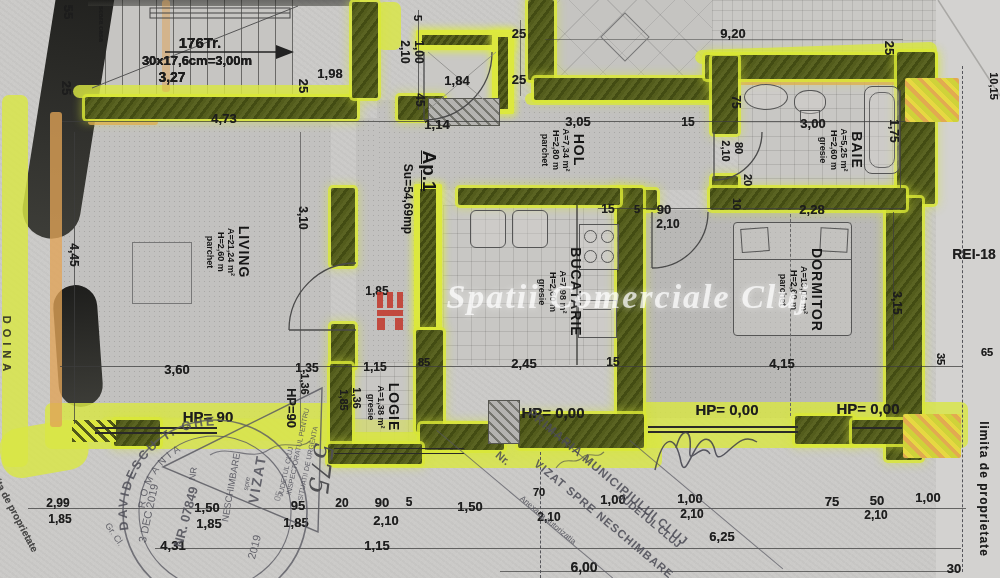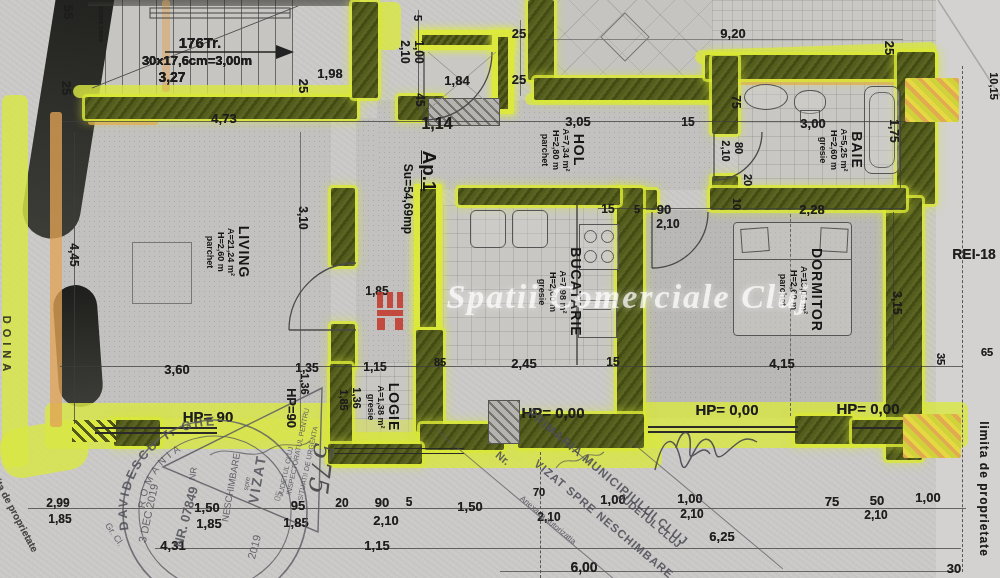--- a/index.html
+++ b/index.html
@@ -226,7 +226,7 @@
       <div class="lbl" style="left: 457px; top: 80px; font-size: 13px; transform: translate(-50%, -50%) rotate(0deg);">1,84</div>
       <div class="lbl" style="left: 519px; top: 79px; font-size: 13px; transform: translate(-50%, -50%) rotate(0deg);">25</div>
       <div class="lbl" style="left: 420px; top: 100px; font-size: 12px; transform: translate(-50%, -50%) rotate(90deg);">45</div>
-      <div class="lbl" style="left: 437px; top: 124px; font-size: 16px; transform: translate(-50%, -50%) rotate(0deg);">1,14</div>
+      <div class="lbl" style="left: 437px; top: 124px; font-size: 13px; transform: translate(-50%, -50%) rotate(0deg);">1,14</div>
       <div class="lbl" style="left: 578px; top: 121px; font-size: 13px; transform: translate(-50%, -50%) rotate(0deg);">3,05</div>
       <div class="lbl" style="left: 688px; top: 122px; font-size: 12px; transform: translate(-50%, -50%) rotate(0deg);">15</div>
       <div class="lbl" style="left: 733px; top: 33px; font-size: 13px; transform: translate(-50%, -50%) rotate(0deg);">9,20</div>

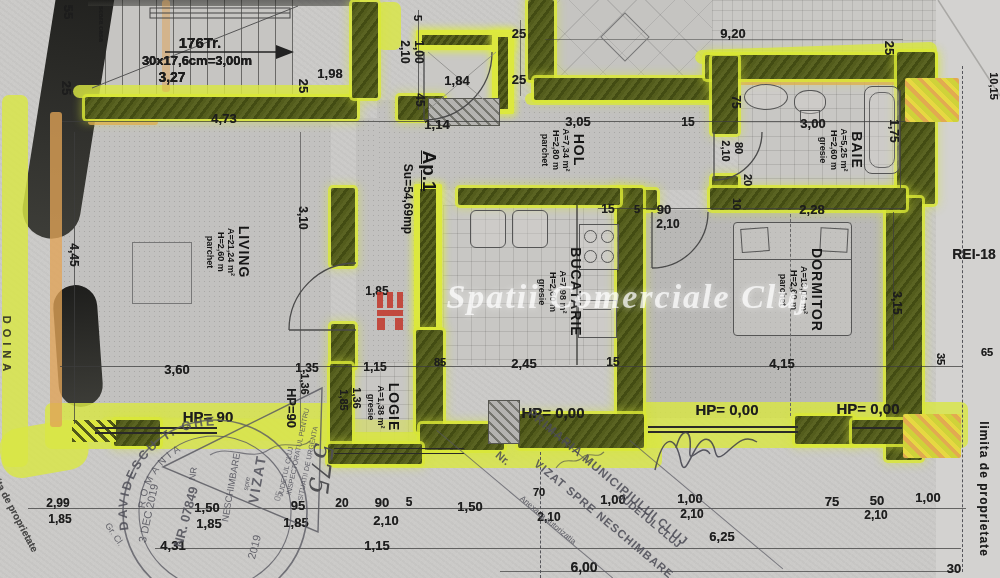--- a/index.html
+++ b/index.html
@@ -257,7 +257,7 @@
       <div class="lbl" style="left: 987px; top: 352px; font-size: 11px; transform: translate(-50%, -50%) rotate(0deg);">65</div>
       <div class="lbl" style="left: 307px; top: 368px; font-size: 12px; transform: translate(-50%, -50%) rotate(0deg);">1,35</div>
       <div class="lbl" style="left: 375px; top: 367px; font-size: 12px; transform: translate(-50%, -50%) rotate(0deg);">1,15</div>
-      <div class="lbl" style="left: 440px; top: 362px; font-size: 11px; transform: translate(-50%, -50%) rotate(0deg);">85</div>
+      <div class="lbl" style="left: 424px; top: 362px; font-size: 11px; transform: translate(-50%, -50%) rotate(0deg);">85</div>
       <div class="lbl" style="left: 305px; top: 384px; font-size: 11px; transform: translate(-50%, -50%) rotate(90deg);">1,36</div>
       <div class="lbl" style="left: 291px; top: 408px; font-size: 13px; transform: translate(-50%, -50%) rotate(90deg);">HP=90</div>
       <div class="lbl" style="left: 344px; top: 400px; font-size: 11px; transform: translate(-50%, -50%) rotate(90deg);">1,85</div>

